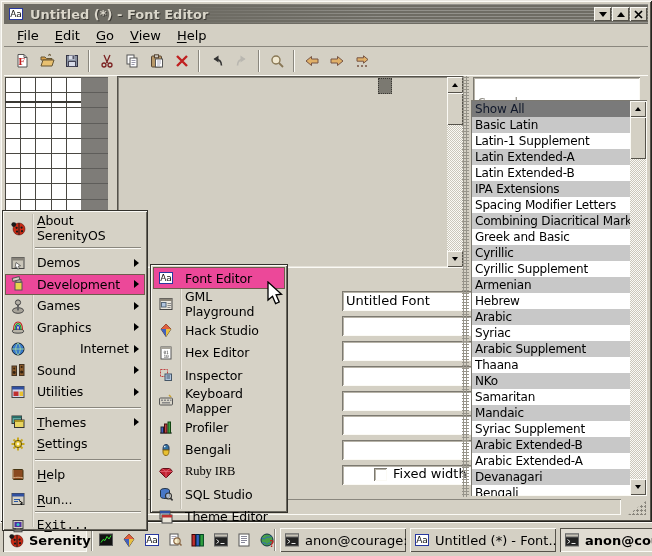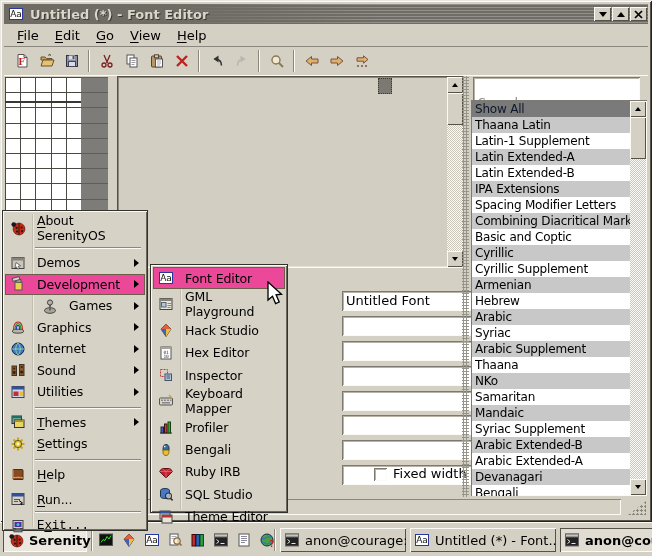--- a/index.html
+++ b/index.html
@@ -311,7 +311,7 @@
   <input id="search-input" class="abs field-sunken" placeholder="Search" style="">
   <div id="block-list" class="abs">
       <div class="row sel">Show All</div>
-      <div class="row alt">Thaana Latin</div>
+      <div class="row alt">Basic Latin</div>
       <div class="row">Latin-1 Supplement</div>
       <div class="row alt">Latin Extended-A</div>
       <div class="row">Latin Extended-B</div>

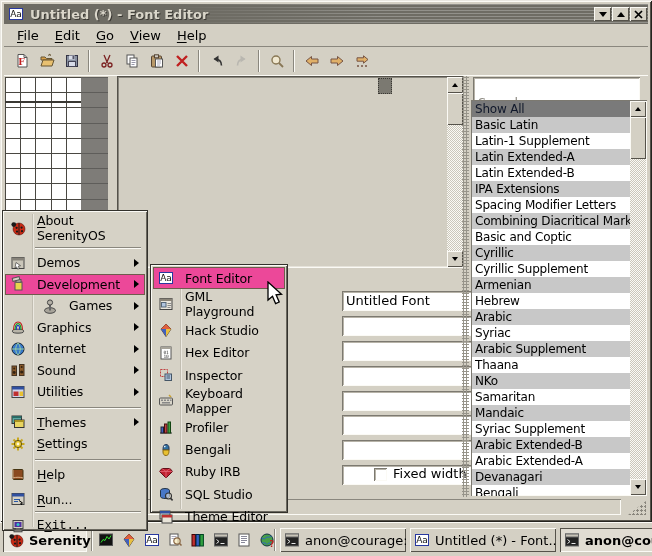--- a/index.html
+++ b/index.html
@@ -318,7 +318,7 @@
       <div class="row alt">IPA Extensions</div>
       <div class="row">Spacing Modifier Letters</div>
       <div class="row alt">Combining Diacritical Marks</div>
-      <div class="row">Basic and Coptic</div>
+      <div class="row">Greek and Basic</div>
       <div class="row alt">Cyrillic</div>
       <div class="row">Cyrillic Supplement</div>
       <div class="row alt">Armenian</div>

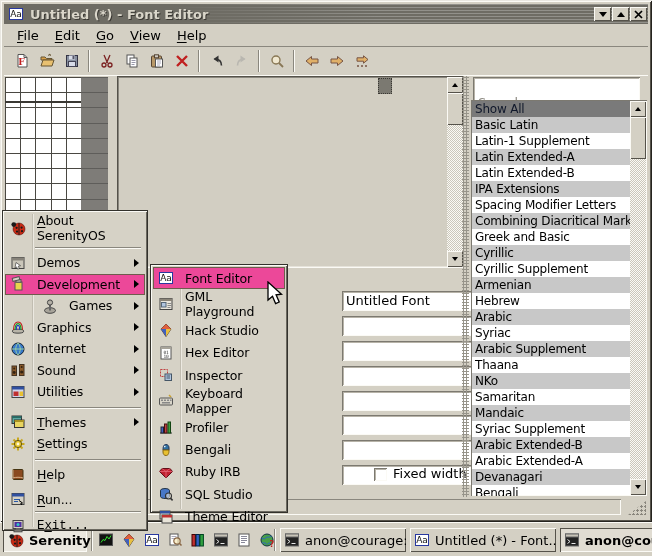--- a/index.html
+++ b/index.html
@@ -515,7 +515,7 @@
       <span>Development</span>
       <span class="m-arrow tri-r"></span>
     </div>
-    <div class="m-item" style="flex: 0 0 21.5px; margin-left: 32px;">
+    <div class="m-item" style="flex: 0 0 21.5px;">
       <span class="ic">
         <svg viewBox="0 0 16 16">
           <ellipse cx="8" cy="12.5" rx="5.5" ry="2.8" fill="#a8a49a" stroke="#444"></ellipse>

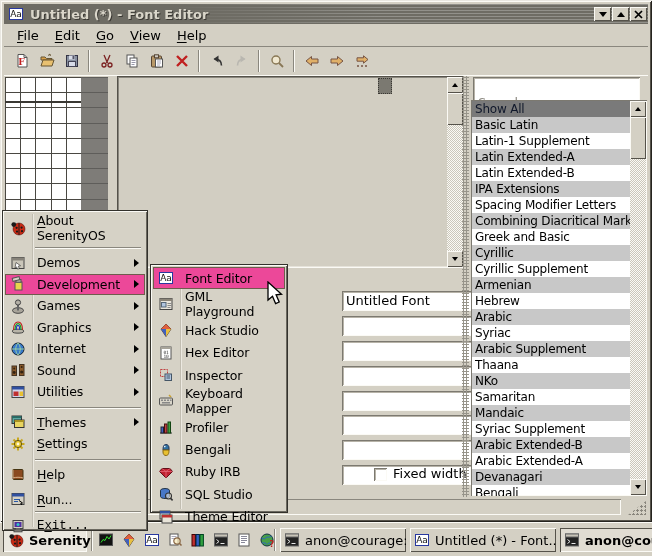--- a/index.html
+++ b/index.html
@@ -538,7 +538,7 @@
       <span>Graphics</span>
       <span class="m-arrow tri-r"></span>
     </div>
-    <div class="m-item" style="flex: 0 0 21.5px;">
+    <div class="m-item" style="flex: 0 0 21.5px; gap: 43px;">
       <span class="ic">
         <svg viewBox="0 0 16 16">
           <circle cx="8" cy="8" r="6" fill="#3878c8" stroke="#123"></circle>

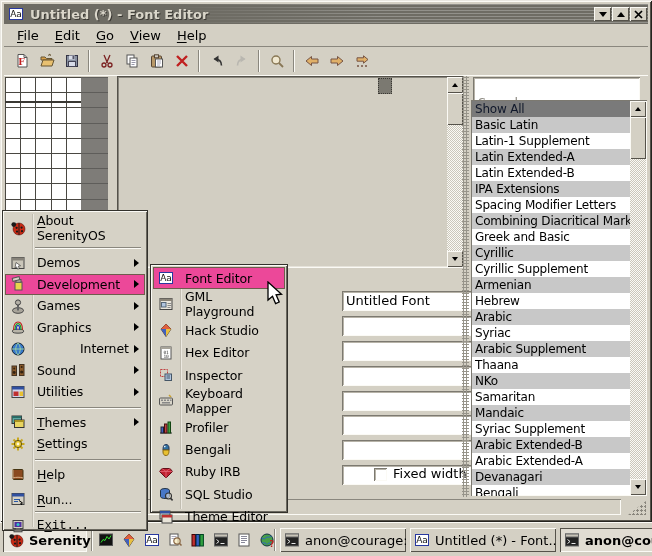--- a/index.html
+++ b/index.html
@@ -725,7 +725,7 @@
       </span>
       <span>Bengali</span>
     </div>
-    <div class="m-item" style="flex: 0 0 22.3px;">
+    <div class="m-item" style="flex: 0 0 22.3px; font-family: Liberation Serif, serif;">
       <span class="ic">
         <svg viewBox="0 0 16 16">
           <path d="M4 4.5h8l2.5 3L8 14 1.5 7.5z" fill="#c02030" stroke="#601018"></path>

